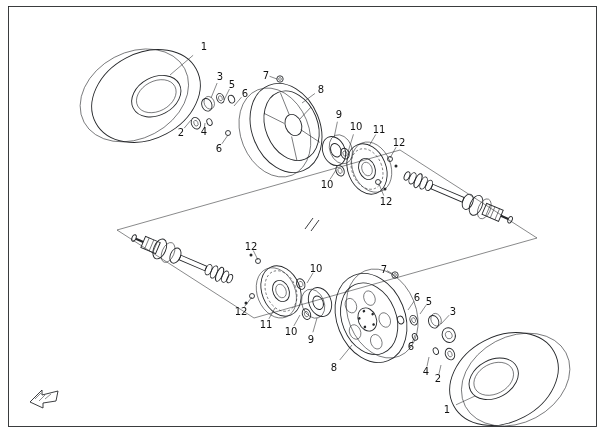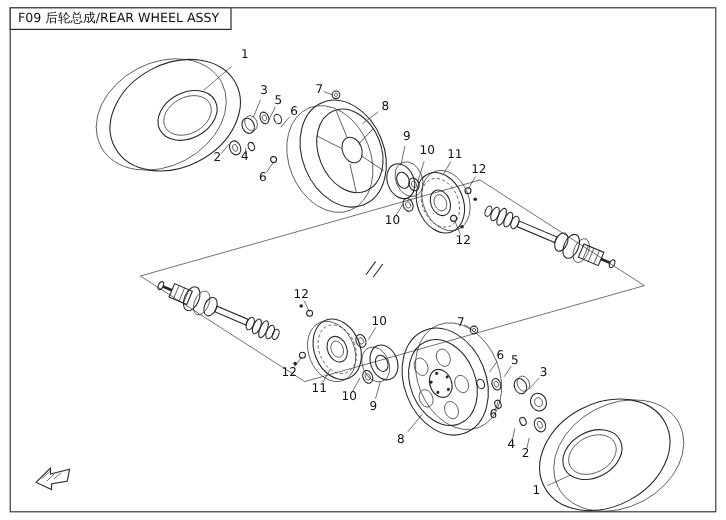--- a/index.html
+++ b/index.html
@@ -281,9 +281,6 @@
       </g>
   </svg>
 
-  <div class="title-box">
-    <span>F09 后轮总成/REAR WHEEL ASSY</span>
-  </div>
 
 </div>
 

